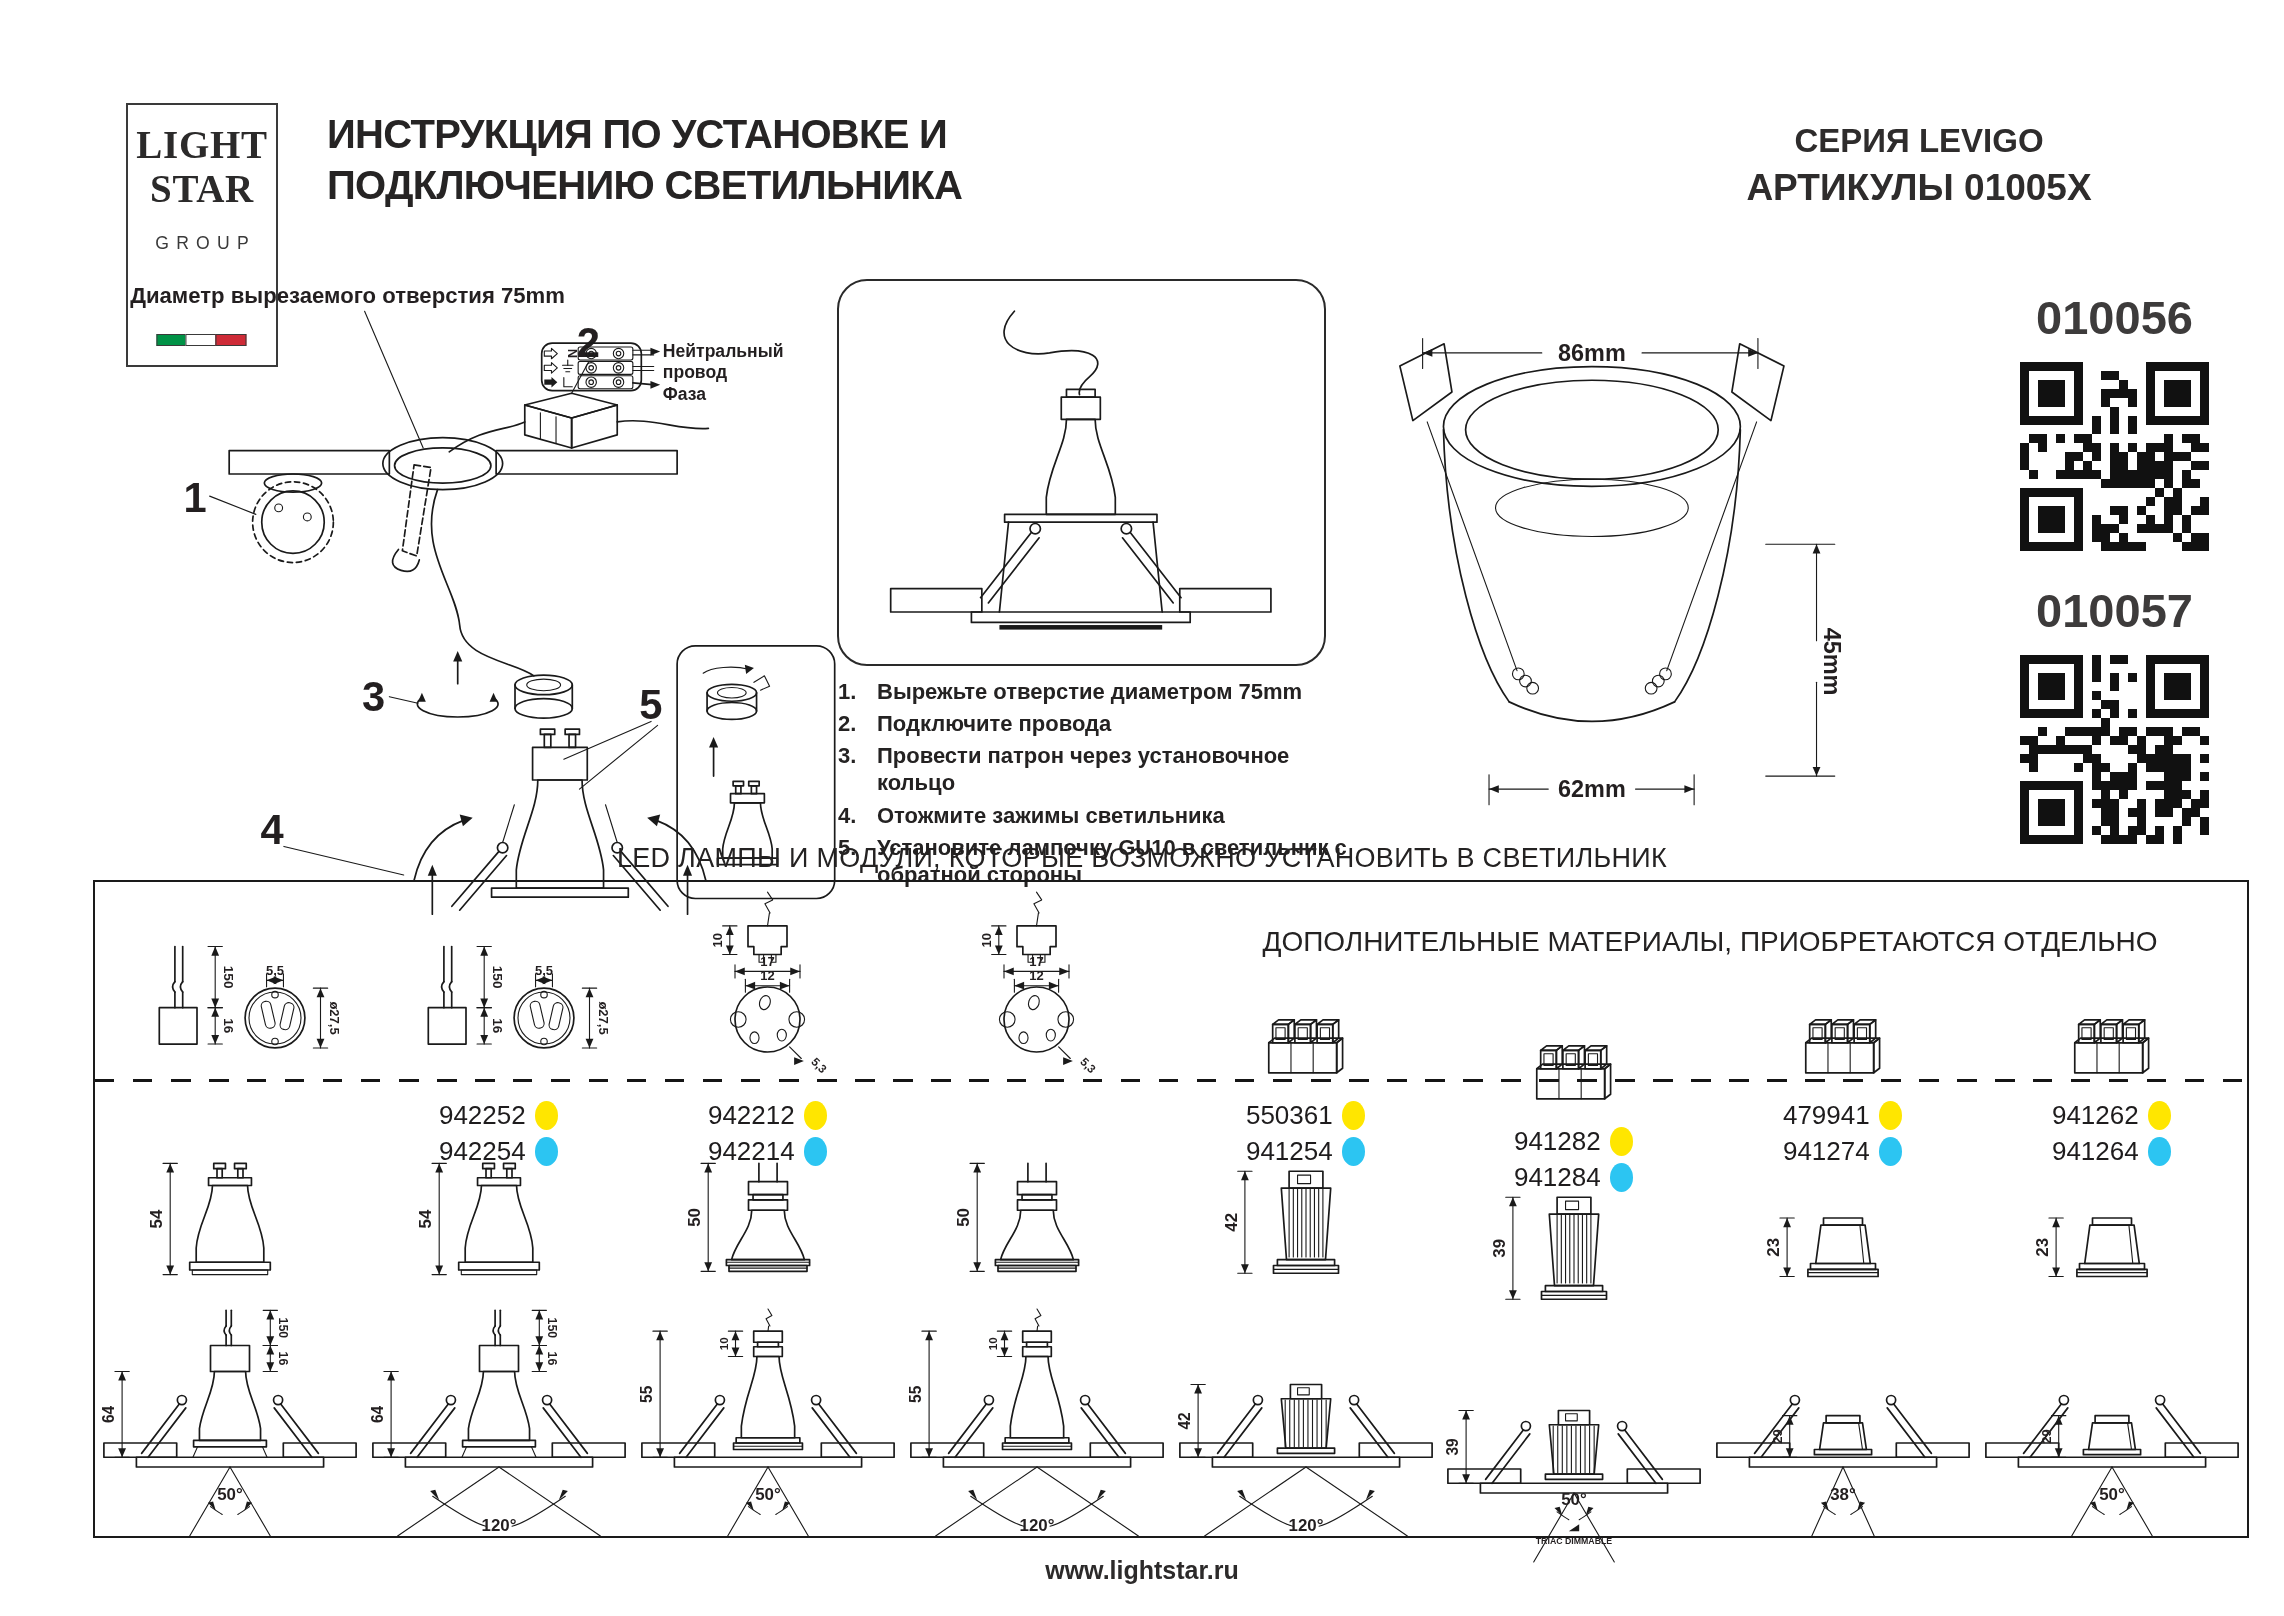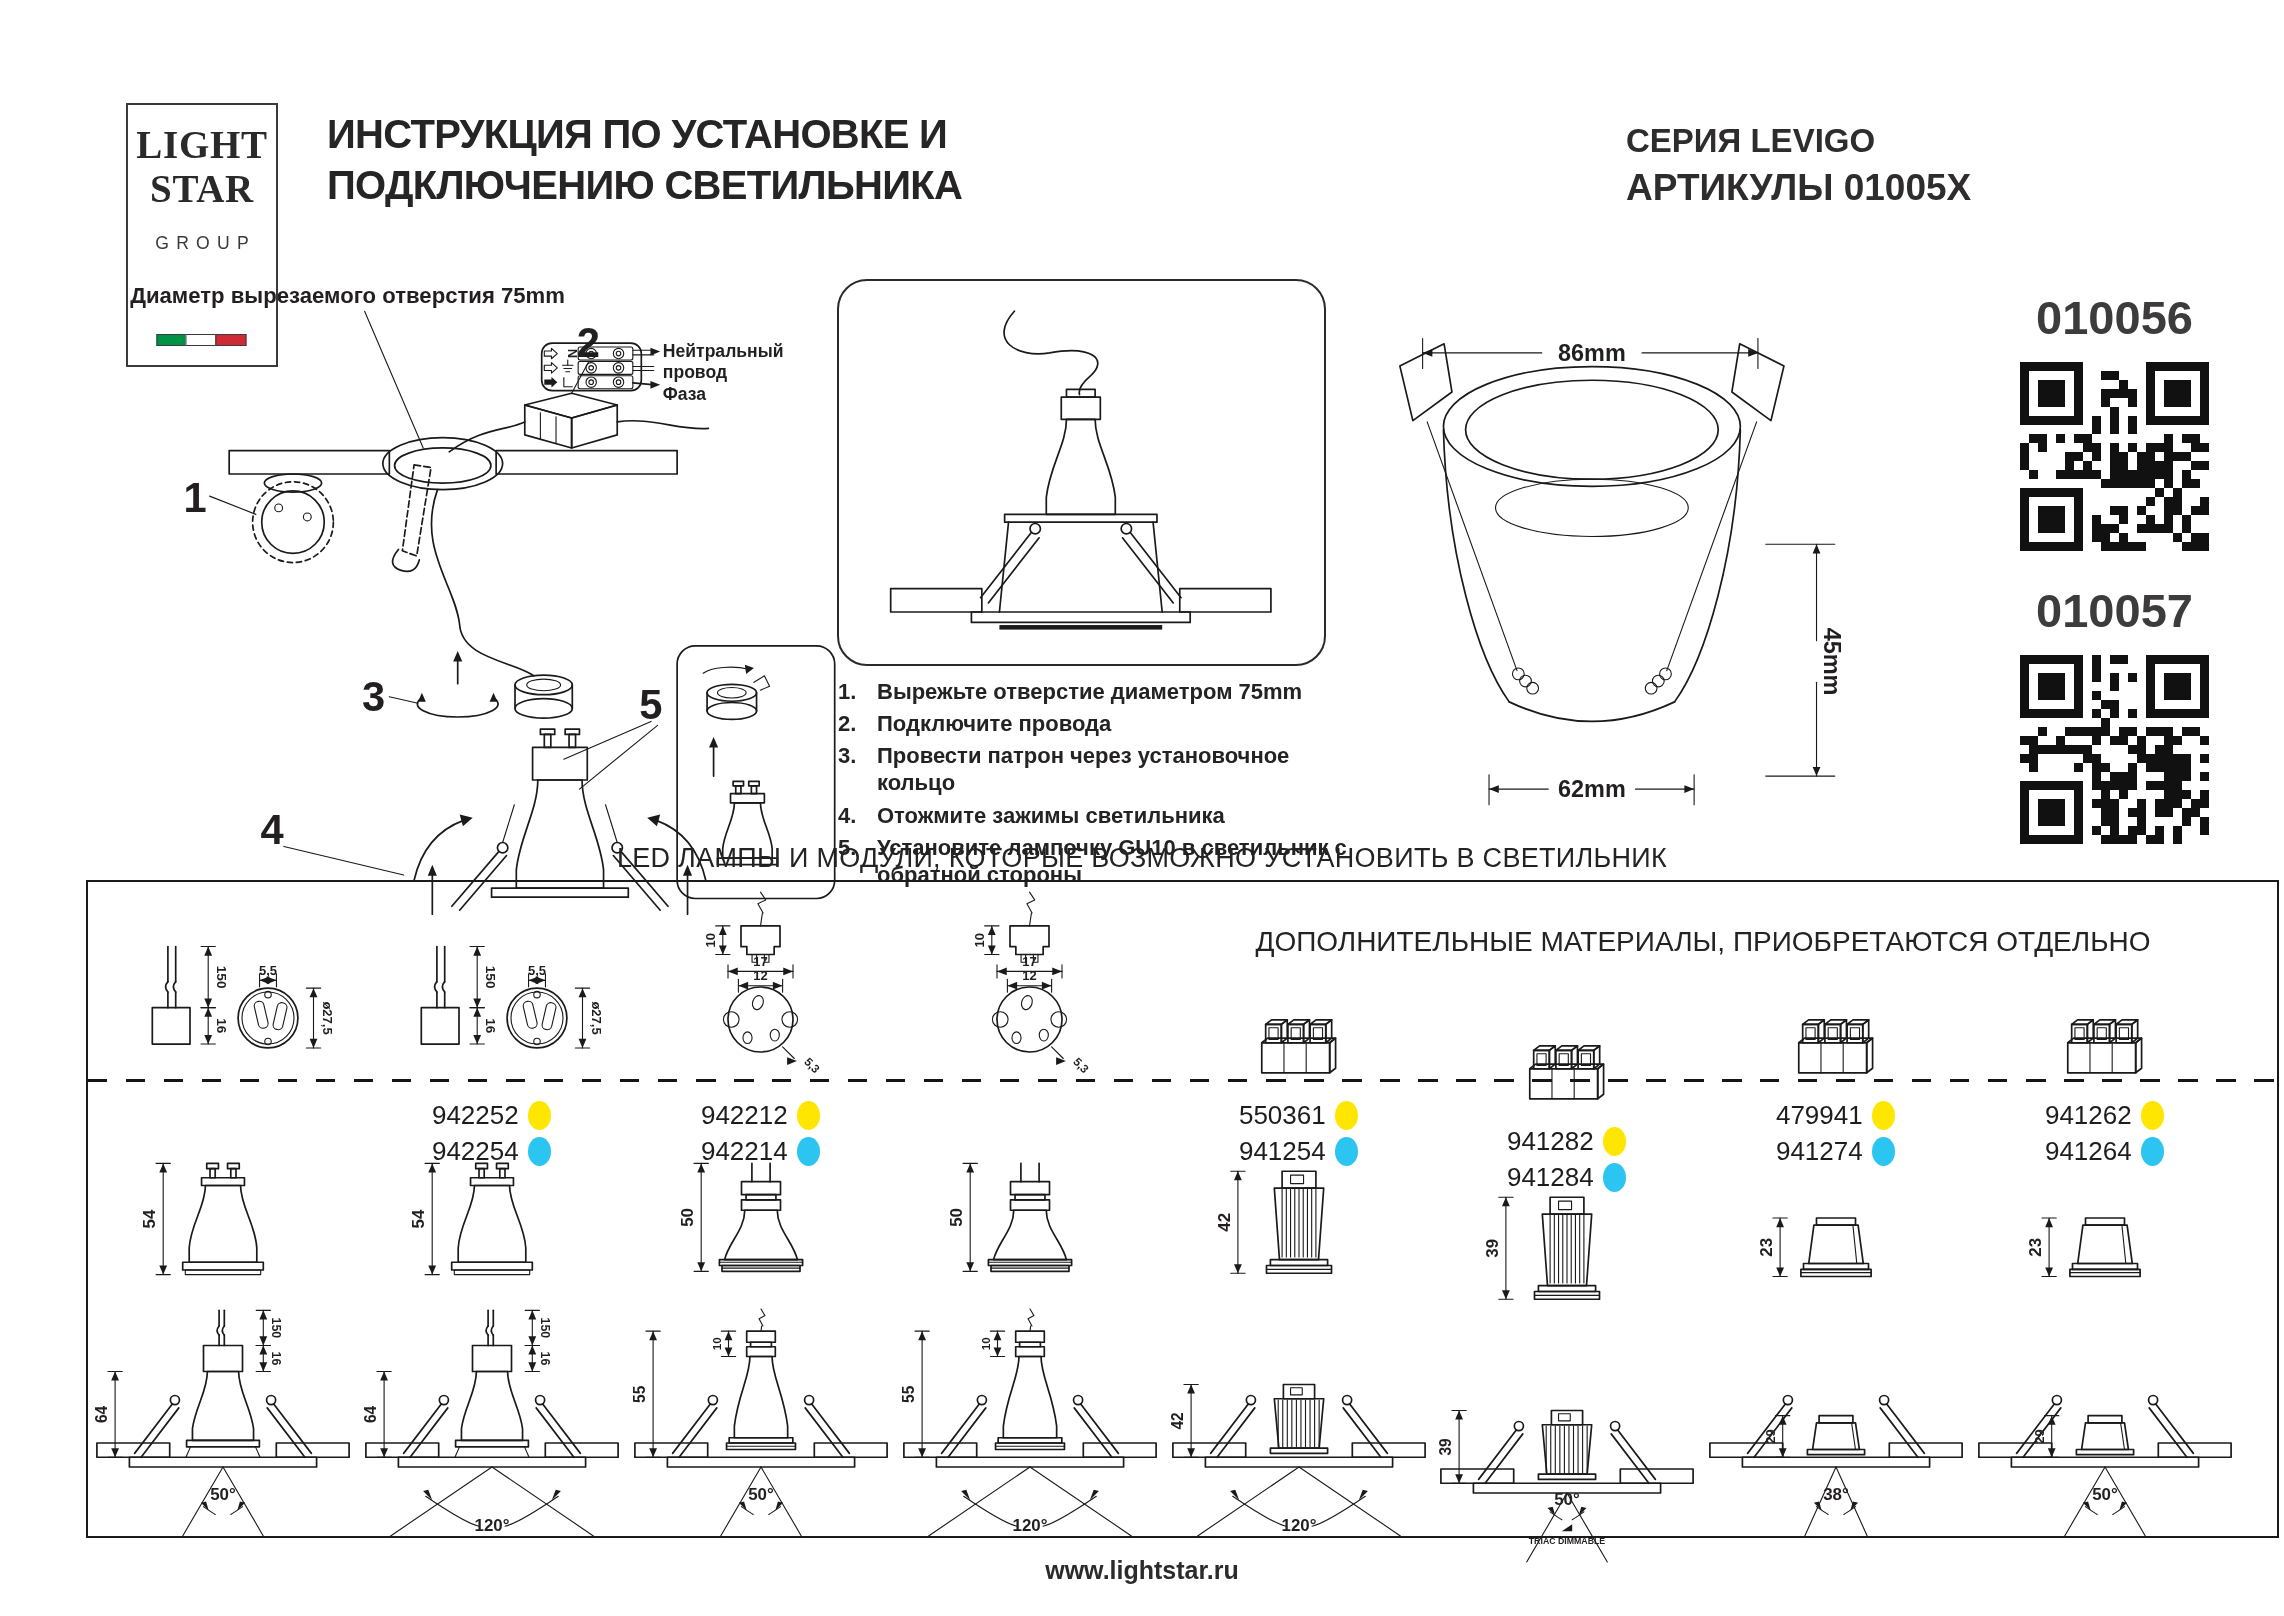--- a/index.html
+++ b/index.html
@@ -15,7 +15,7 @@
   .logo-flag span{display:inline-block;width:29px;height:10.4px;border:1.3px solid #3a3a3a;margin-left:-1.3px;}
   .doc-title{left:327px;top:109px;width:1139px;font-size:40px;font-weight:700;line-height:51px;
              letter-spacing:-0.7px;color:#262424;}
-  .series-block{right:72px;top:122px;width:586px;text-align:left;color:#2e2c2c;}
+  .series-block{right:72px;top:122px;width:586px;text-align:center;color:#2e2c2c;}
   .series-line1{font-size:33px;font-weight:700;}
   .series-line2{font-size:37px;font-weight:700;margin-top:6.5px;}
   .art-code{width:215px;text-align:center;font-size:47px;font-weight:700;color:#3d3b3b;}

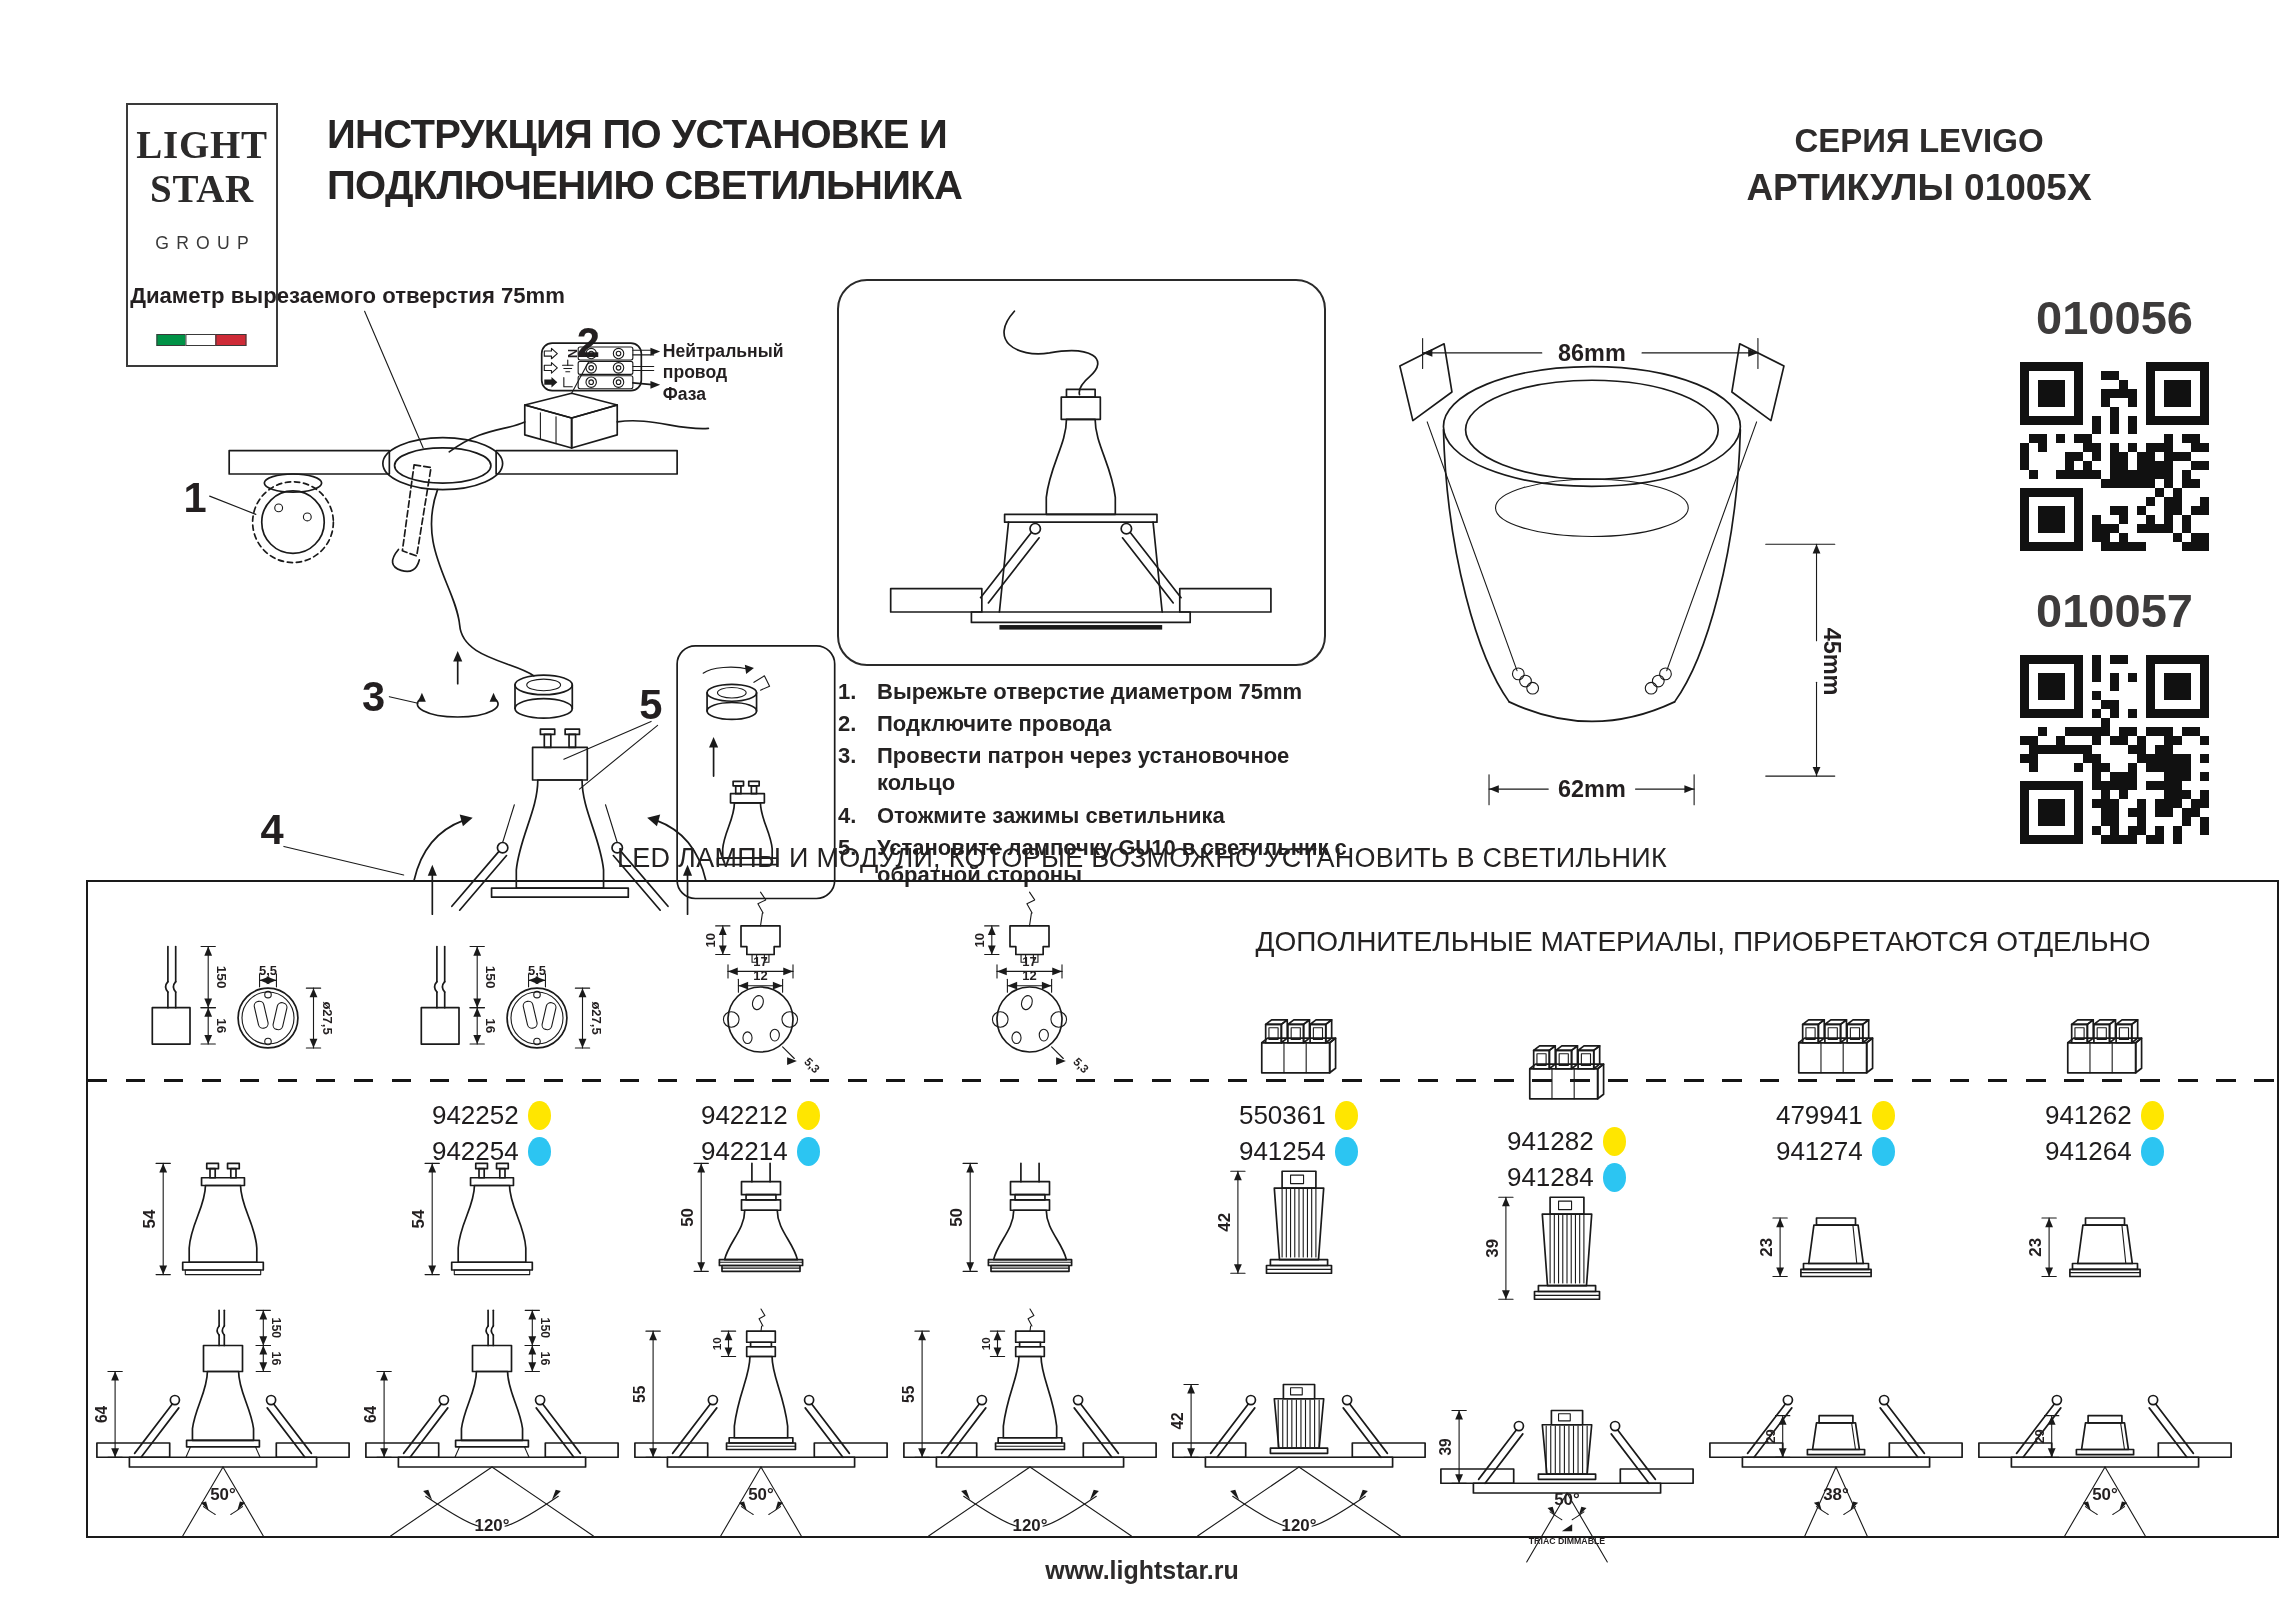--- a/index.html
+++ b/index.html
@@ -27,7 +27,7 @@
   
   .led-title{left:0;top:843px;width:2284px;text-align:center;font-size:27px;font-weight:400;
              letter-spacing:0.3px;color:#242222;}
-  .led-box{left:86px;top:880px;width:2152px;height:654px;border:2px solid #1a1a1a;padding-left:37px;}
+  .led-box{left:93px;top:880px;width:2152px;height:654px;border:2px solid #1a1a1a;}
   .led-dash{left:0;top:197px;width:100%;height:3.3px;
             background:repeating-linear-gradient(90deg,#151515 0 19.5px,transparent 19.5px 38px);}
   .extras-title{left:1081px;top:44px;width:1068px;text-align:center;font-size:28px;font-weight:400;color:#242222;}

